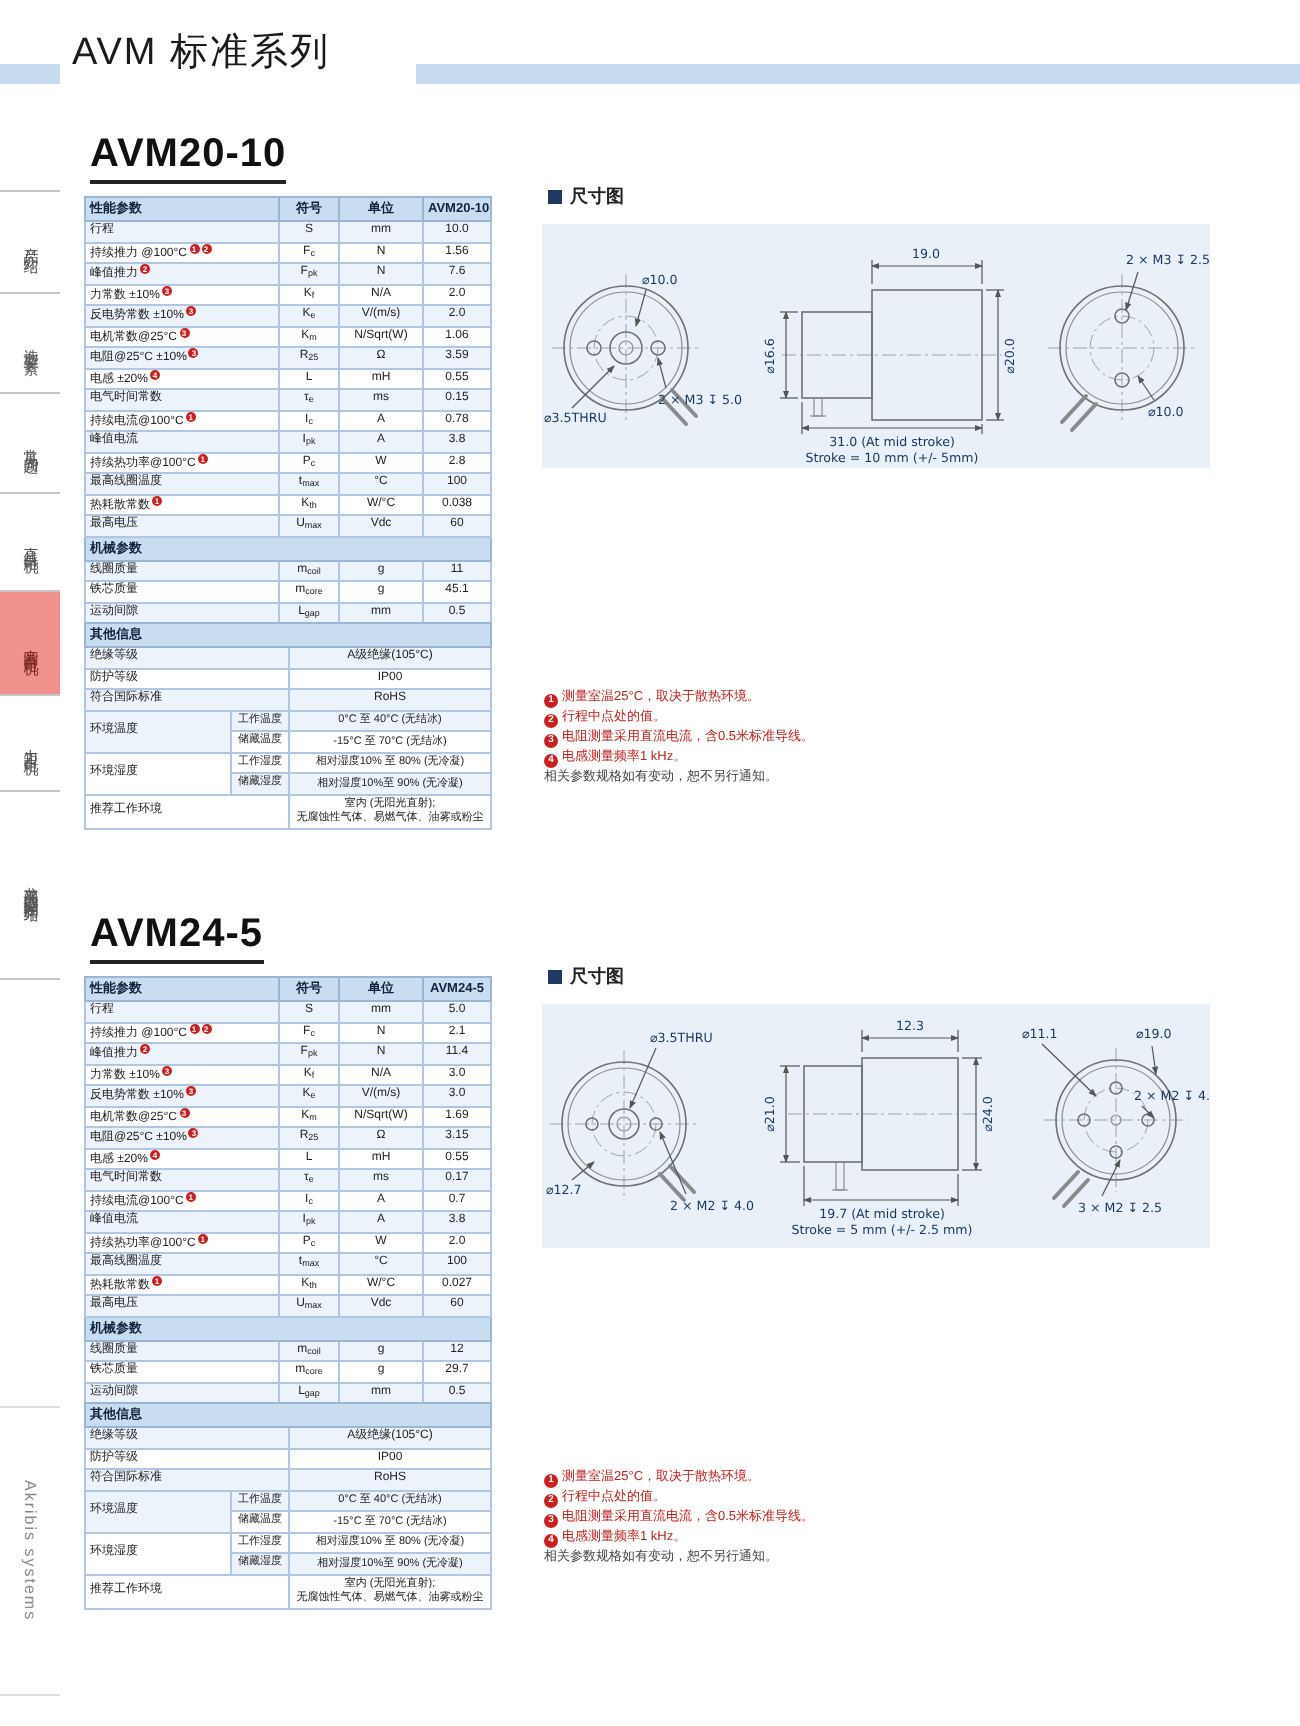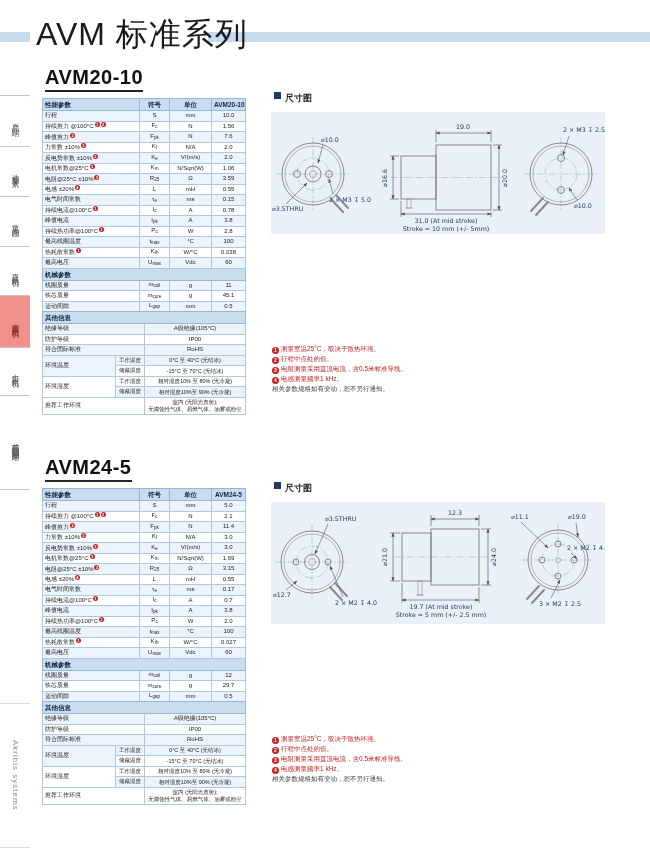--- a/index.html
+++ b/index.html
@@ -6,7 +6,7 @@
   body{width:650px;height:863px;position:relative;background:#fff;overflow:hidden;
        font-family:"Liberation Sans","DejaVu Sans",sans-serif;color:#222;}
   
-  .h1{position:absolute;left:36px;top:13px;font-size:32px;font-weight:500;letter-spacing:1px;color:#1a1a1a;}
+  .h1{position:absolute;left:36px;top:13px;font-size:19px;font-weight:500;letter-spacing:1px;color:#1a1a1a;}
   .bar{position:absolute;top:32px;height:10px;background:#c6dcee;}
   .bar.l{left:0;width:30px;}
   .bar.r{left:208px;width:442px;}

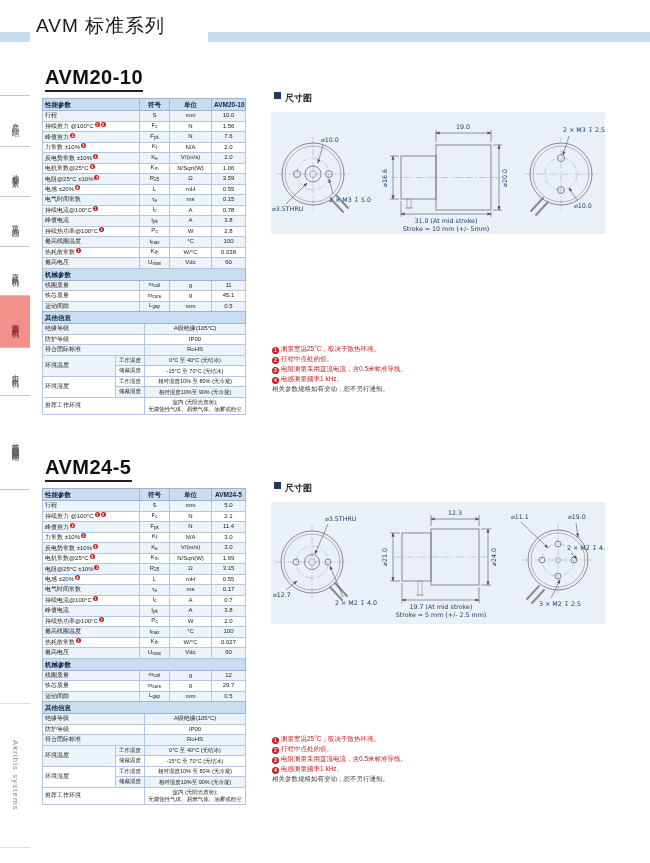--- a/index.html
+++ b/index.html
@@ -35,7 +35,7 @@
   .fn{display:inline-block;width:5px;height:5px;border-radius:50%;background:#cc1f1f;color:#fff;font-size:4px;line-height:5px;
       text-align:center;vertical-align:2px;margin-left:1px;font-weight:bold;}
   
-  .dimlabel{position:absolute;left:274px;font-size:9px;font-weight:bold;color:#222;display:flex;align-items:flex-start;}
+  .dimlabel{position:absolute;left:274px;font-size:9px;font-weight:bold;color:#222;display:flex;align-items:center;}
   .sq{display:inline-block;width:7px;height:7px;background:#1f3864;margin-right:4px;}
   .panel{position:absolute;left:271px;width:334px;height:122px;background:#e9f0f7;}
   svg text{fill:#17375e;font-size:6.3px;font-family:"DejaVu Sans","Liberation Sans",sans-serif;}

